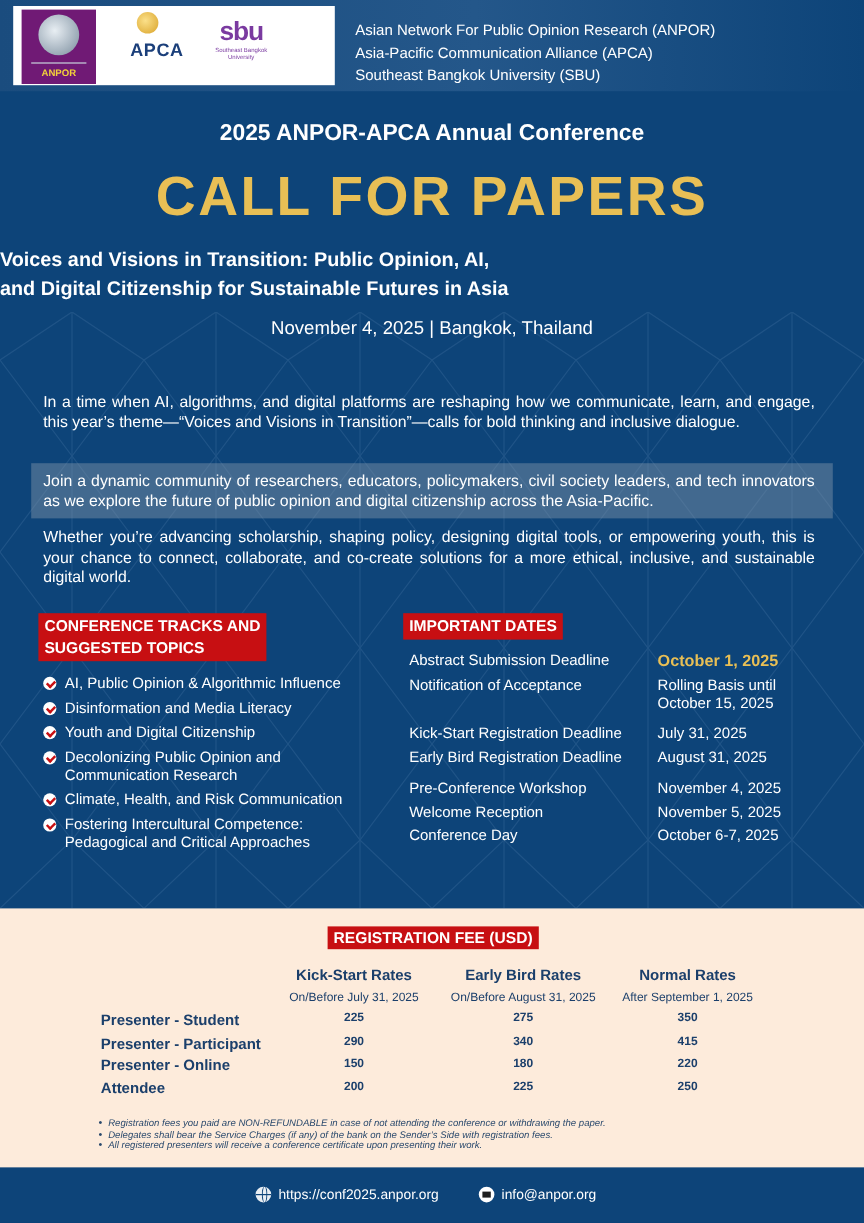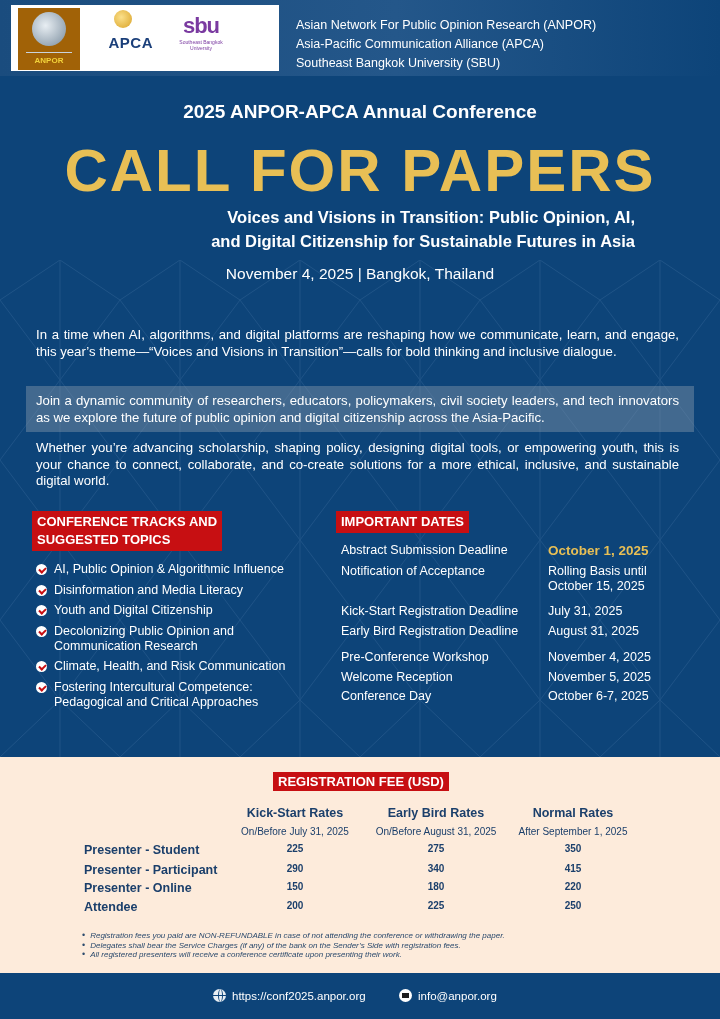--- a/index.html
+++ b/index.html
@@ -11,7 +11,7 @@
   
   .topbar { position: absolute; left: 0; top: 0; width: 720px; height: 76px; background: linear-gradient(90deg, #1a4c7e 0%, #24578a 55%, #0d4479 100%); }
   .logo-panel { position: absolute; left: 11px; top: 5px; width: 268px; height: 66px; background: #fff; }
-  .logo-anpor { position: absolute; left: 7px; top: 3px; width: 62px; height: 62px; background: #a16207; }
+  .logo-anpor { position: absolute; left: 7px; top: 3px; width: 62px; height: 62px; background: #701a75; }
   .logo-anpor .globe { position: absolute; left: 14px; top: 4px; width: 34px; height: 34px; border-radius: 50%; background: radial-gradient(circle at 40% 40%, #e8eef3 0%, #9aa9b6 70%, #6d7f90 100%); }
   .logo-anpor .line { position: absolute; left: 8px; top: 44px; width: 46px; height: 1px; background: #c9d3dd; }
   .logo-anpor .txt { position: absolute; left: 0; top: 48px; width: 62px; text-align: center; font-size: 8px; font-weight: bold; color: #f2d23a; }

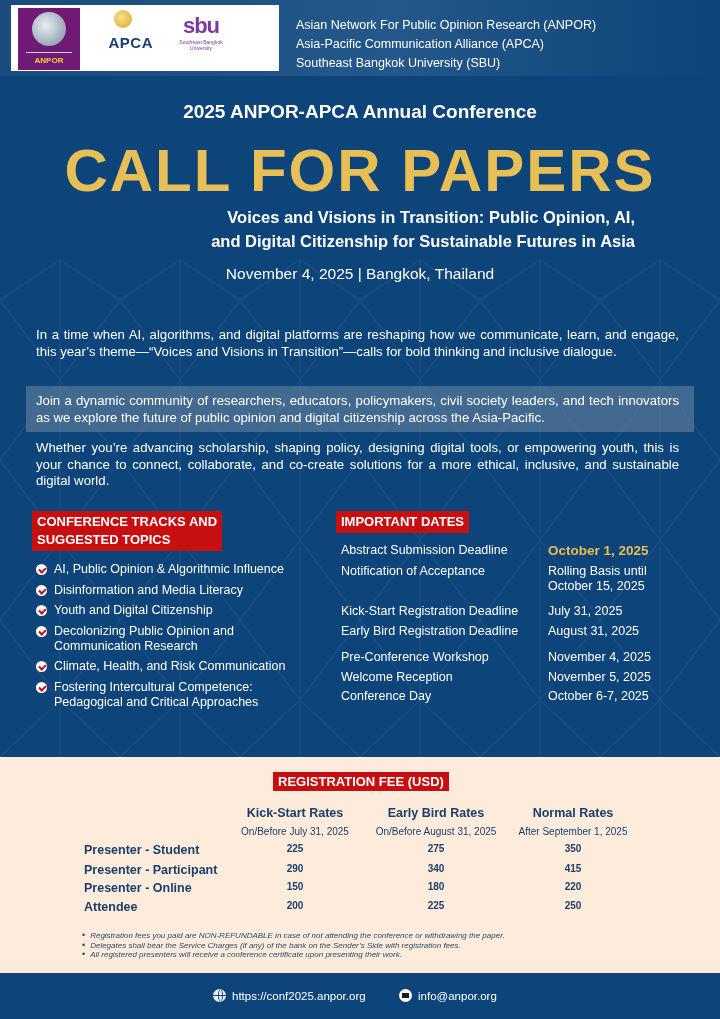--- a/index.html
+++ b/index.html
@@ -25,7 +25,7 @@
 
   
   .conf-title { position: absolute; left: 0; top: 101px; width: 720px; text-align: center; font-size: 19px; font-weight: bold; color: #fff; }
-  .cfp { position: absolute; left: 0; top: 136px; width: 720px; text-align: center; font-size: 60px; font-weight: bold; color: #e8bf55; letter-spacing: 2px; }
+  .cfp { position: absolute; left: 0; top: 136px; width: 720px; text-align: center; font-size: 46px; font-weight: bold; color: #e8bf55; letter-spacing: 2px; }
   .theme { position: absolute; left: 0; top: 205px; width: 635px; text-align: right; font-size: 16.5px; font-weight: bold; line-height: 24px; color: #fff; }
   .dates { position: absolute; left: 0; top: 262px; width: 720px; text-align: center; font-size: 15.5px; line-height: 24px; color: #fff; }
 

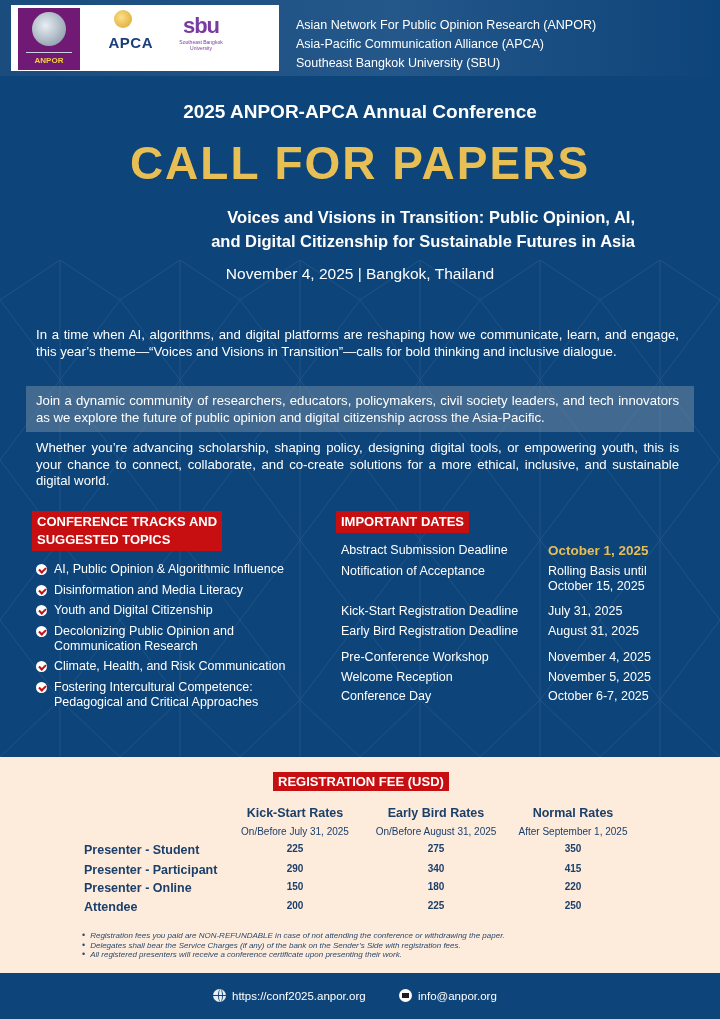--- a/index.html
+++ b/index.html
@@ -26,7 +26,7 @@
   
   .conf-title { position: absolute; left: 0; top: 101px; width: 720px; text-align: center; font-size: 19px; font-weight: bold; color: #fff; }
   .cfp { position: absolute; left: 0; top: 136px; width: 720px; text-align: center; font-size: 46px; font-weight: bold; color: #e8bf55; letter-spacing: 2px; }
-  .theme { position: absolute; left: 0; top: 205px; width: 635px; text-align: right; font-size: 16.5px; font-weight: bold; line-height: 24px; color: #fff; }
+  .theme { position: absolute; left: 0; top: 205px; width: 635px; text-align: left; font-size: 16.5px; font-weight: bold; line-height: 24px; color: #fff; }
   .dates { position: absolute; left: 0; top: 262px; width: 720px; text-align: center; font-size: 15.5px; line-height: 24px; color: #fff; }
 
   

